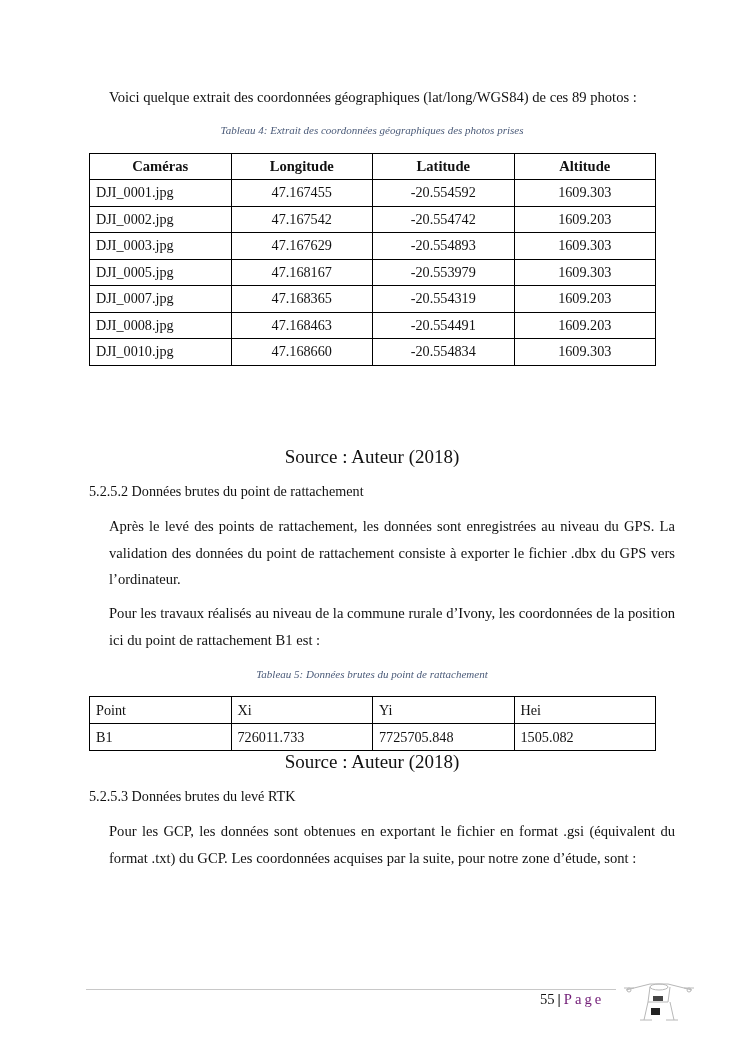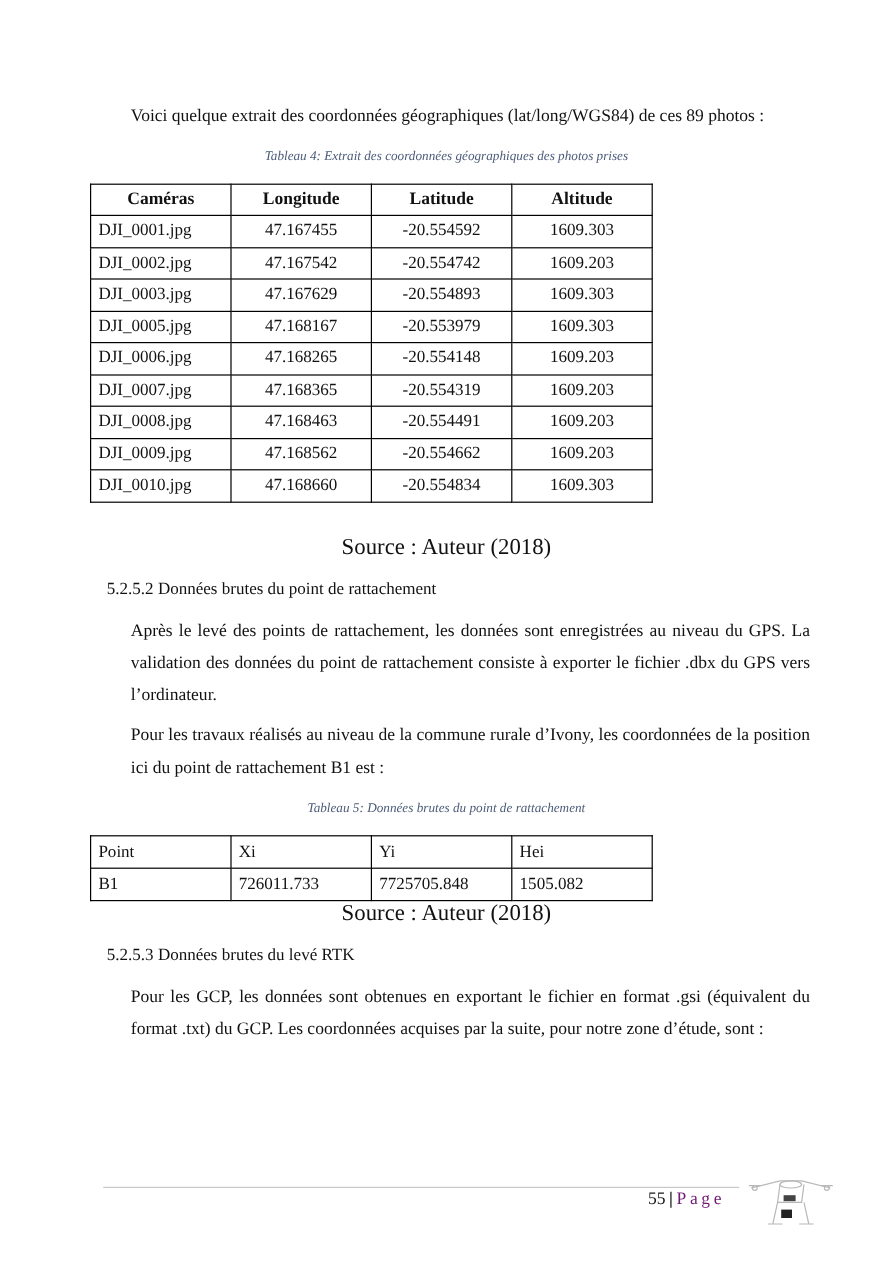--- a/index.html
+++ b/index.html
@@ -21,7 +21,7 @@
       font-size: 19px;
     }
     .heading { position: absolute; left: 89px; font-size: 14.2px; }
-    table { position: absolute; left: 75px; width: 469px; border-collapse: collapse; font-size: 14.2px; }
+    table { position: absolute; left: 89px; width: 567px; border-collapse: collapse; font-size: 14.2px; }
     td, th { border: 1px solid #000; padding: 0 6px; }
     .t4 th { height: 25px; font-weight: bold; text-align: center; font-size: 14.6px; }
     .t4 td { height: 25.5px; text-align: center; }

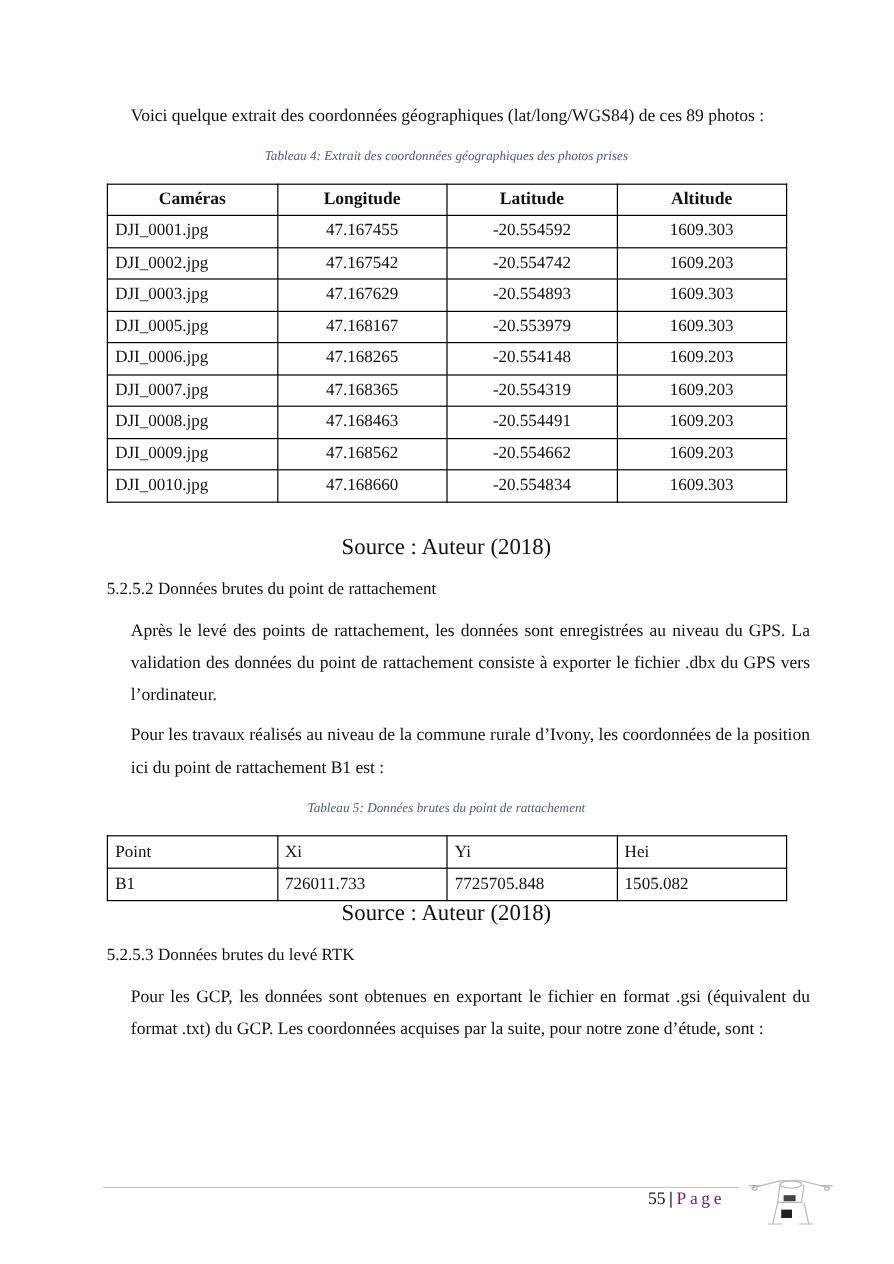--- a/index.html
+++ b/index.html
@@ -82,12 +82,6 @@
           <td>47.168167</td>
           <td>-20.553979</td>
           <td>1609.303</td>
-        </tr>
-        <tr>
-          <td class="first">DJI_0006.jpg</td>
-          <td>47.168265</td>
-          <td>-20.554148</td>
-          <td>1609.203</td>
         </tr>
         <tr>
           <td class="first">DJI_0007.jpg</td>

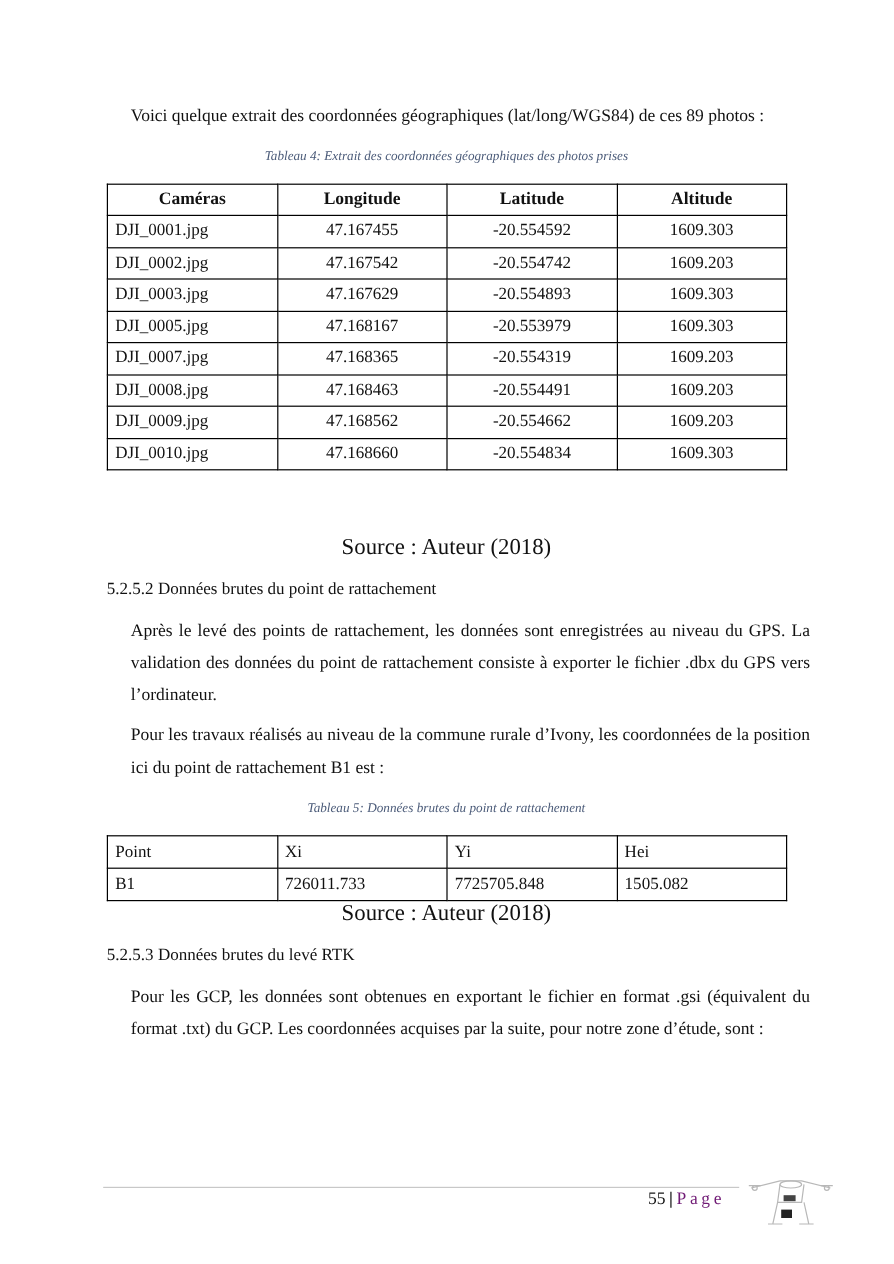--- a/index.html
+++ b/index.html
@@ -96,12 +96,6 @@
           <td>1609.203</td>
         </tr>
         <tr>
-          <td class="first">DJI_0009.jpg</td>
-          <td>47.168562</td>
-          <td>-20.554662</td>
-          <td>1609.203</td>
-        </tr>
-        <tr>
           <td class="first">DJI_0010.jpg</td>
           <td>47.168660</td>
           <td>-20.554834</td>

